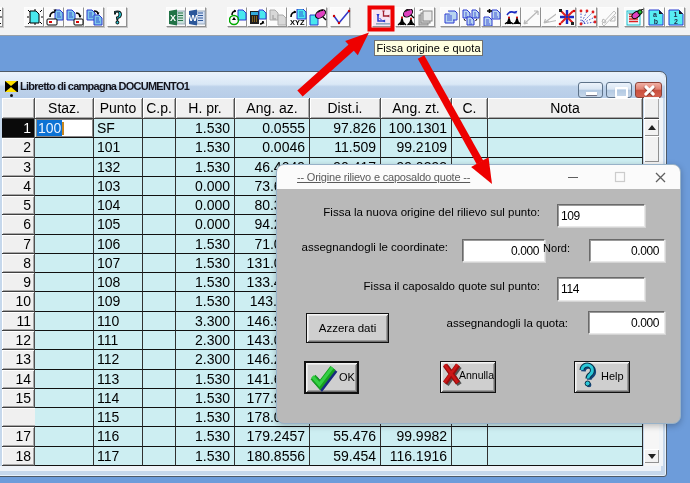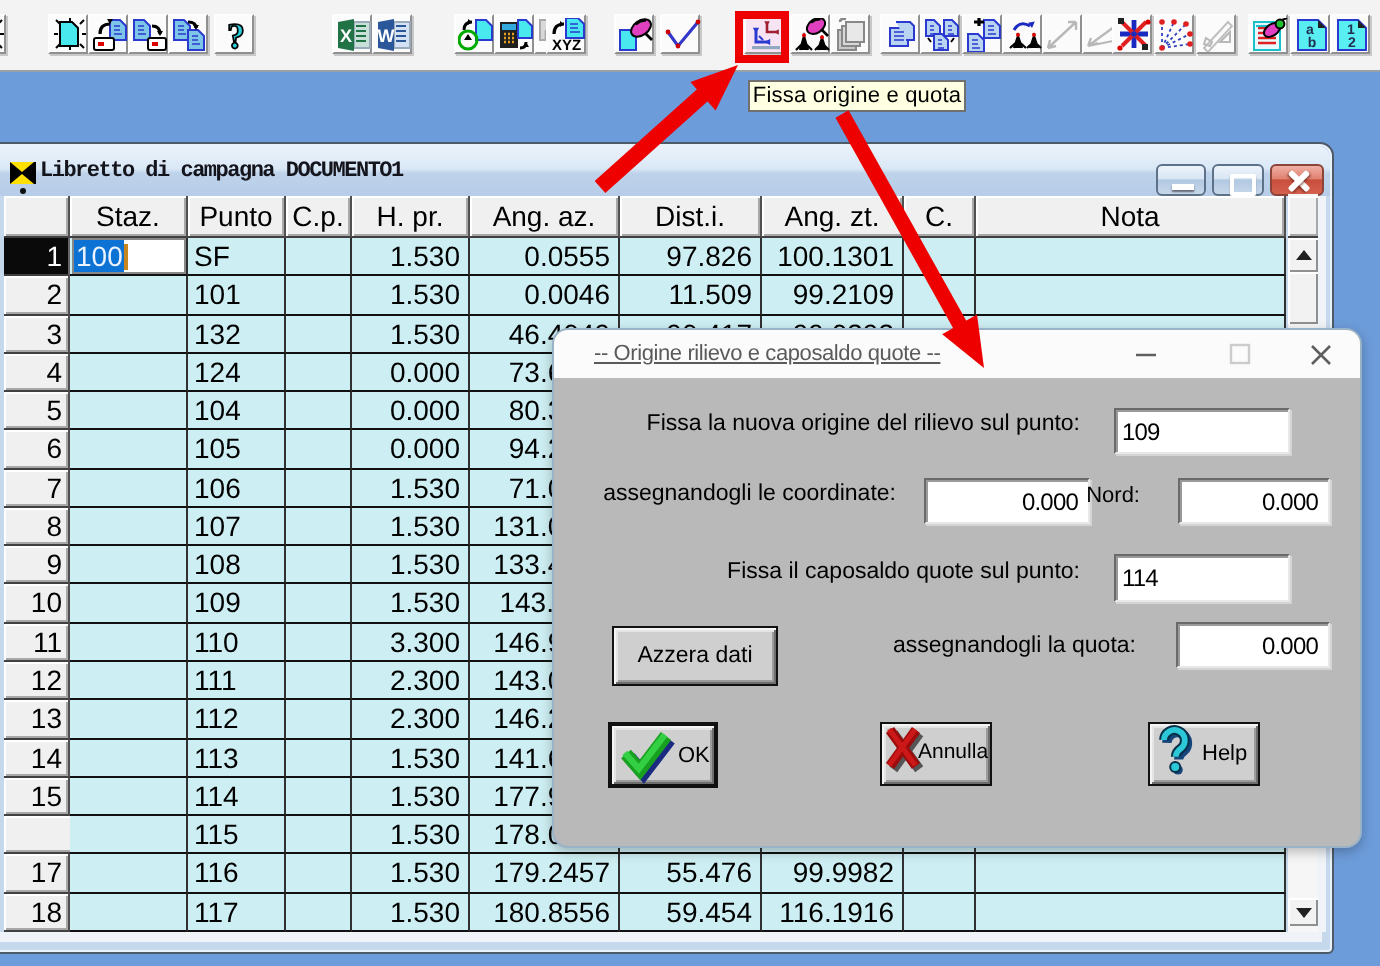--- a/index.html
+++ b/index.html
@@ -151,7 +151,7 @@
           <path d="M4 6 v4 h3" stroke="#aaa" stroke-width="1.4" fill="none"></path>
         </svg>
       </div>
-      <div class="tbtn" style="left:273px;">
+      <div class="tbtn" style="left:287px;">
         <svg width="18" height="17" viewBox="0 0 18 17">
           <path d="M8 0 h6 l3 3 v7 h-9 z" fill="#49e8ee" stroke="#2a3ad0" stroke-width="1"></path>
           <path d="M10 3 h4 M10 5 h4 M10 7 h5" stroke="#2a3ad0" stroke-width="0.8"></path>

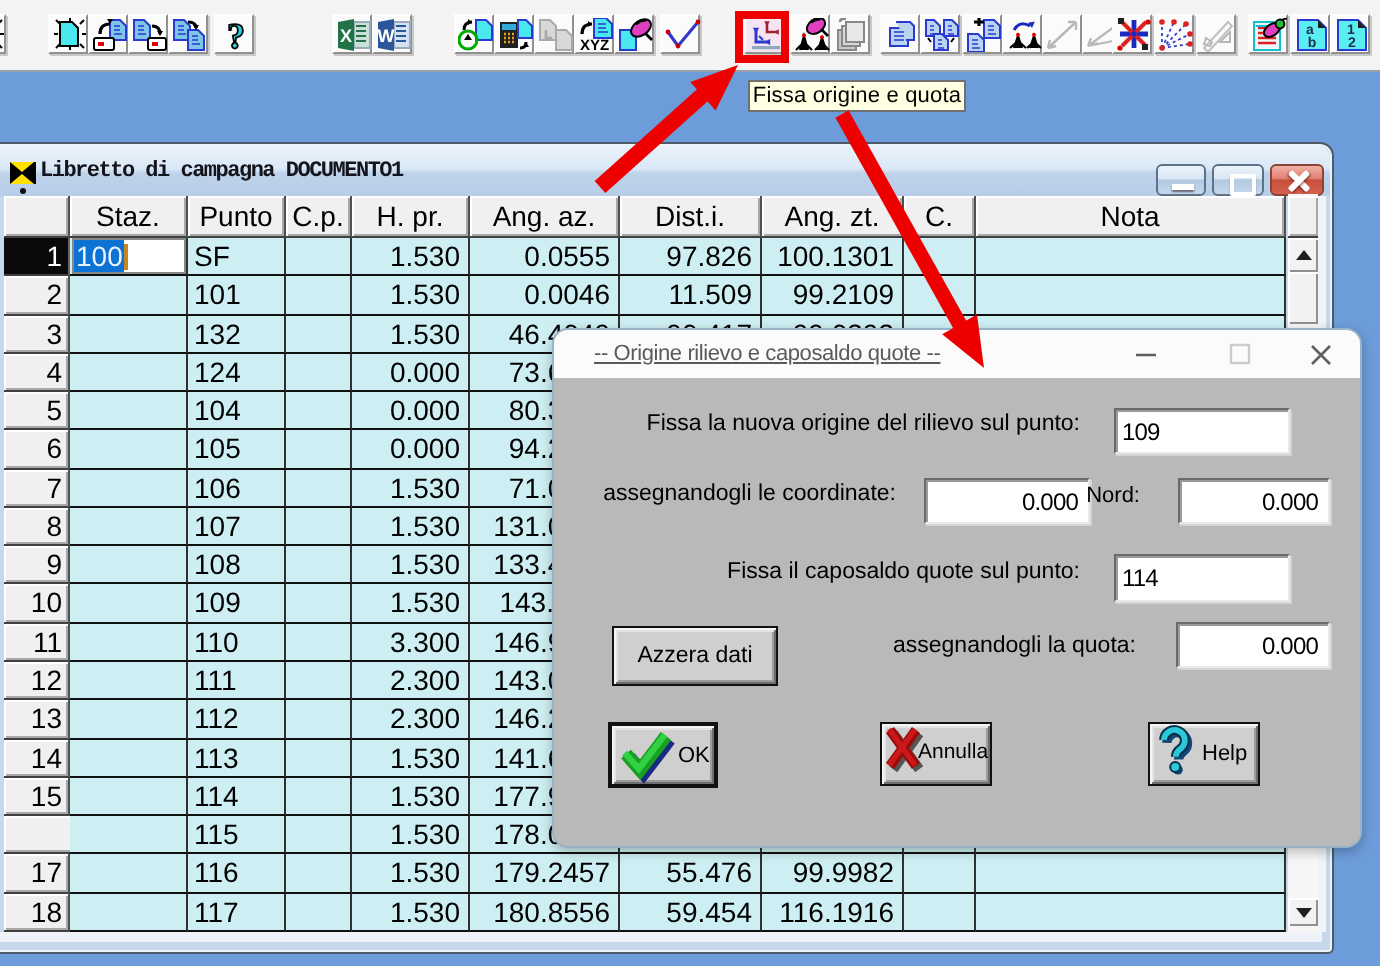--- a/index.html
+++ b/index.html
@@ -11,7 +11,7 @@
 
 
 #win { position:absolute; left:-3px; top:71px; width:670px; height:406px; background:#c6d8ec; border:1px solid #4e5a68; border-radius:0 7px 3px 3px; box-shadow: inset 0 0 0 1px #e9f2fa; }
-#titlebar { position:absolute; left:1px; top:1px; width:666px; height:25px; border-radius:0 6px 0 0; background:linear-gradient(180deg,#eaf2fb 0%,#dae8f6 45%,#bed2ea 55%, #b7cde8 100%);font-family:Liberation Mono, monospace; }
+#titlebar { position:absolute; left:1px; top:1px; width:666px; height:25px; border-radius:0 6px 0 0; background:linear-gradient(180deg,#eaf2fb 0%,#dae8f6 45%,#bed2ea 55%, #b7cde8 100%); }
 #titletext { position:absolute; left:21px; top:7px; font-size:11px; font-weight:bold; letter-spacing:-0.75px; color:#14141c; }
 #winicon { position:absolute; left:6px; top:8px; width:13px; height:11px; background:#000; }
 #winicon:before { content:""; position:absolute; left:0; top:0; border-left:6.5px solid transparent; border-right:6.5px solid transparent; border-top:5.5px solid #ffe000; }

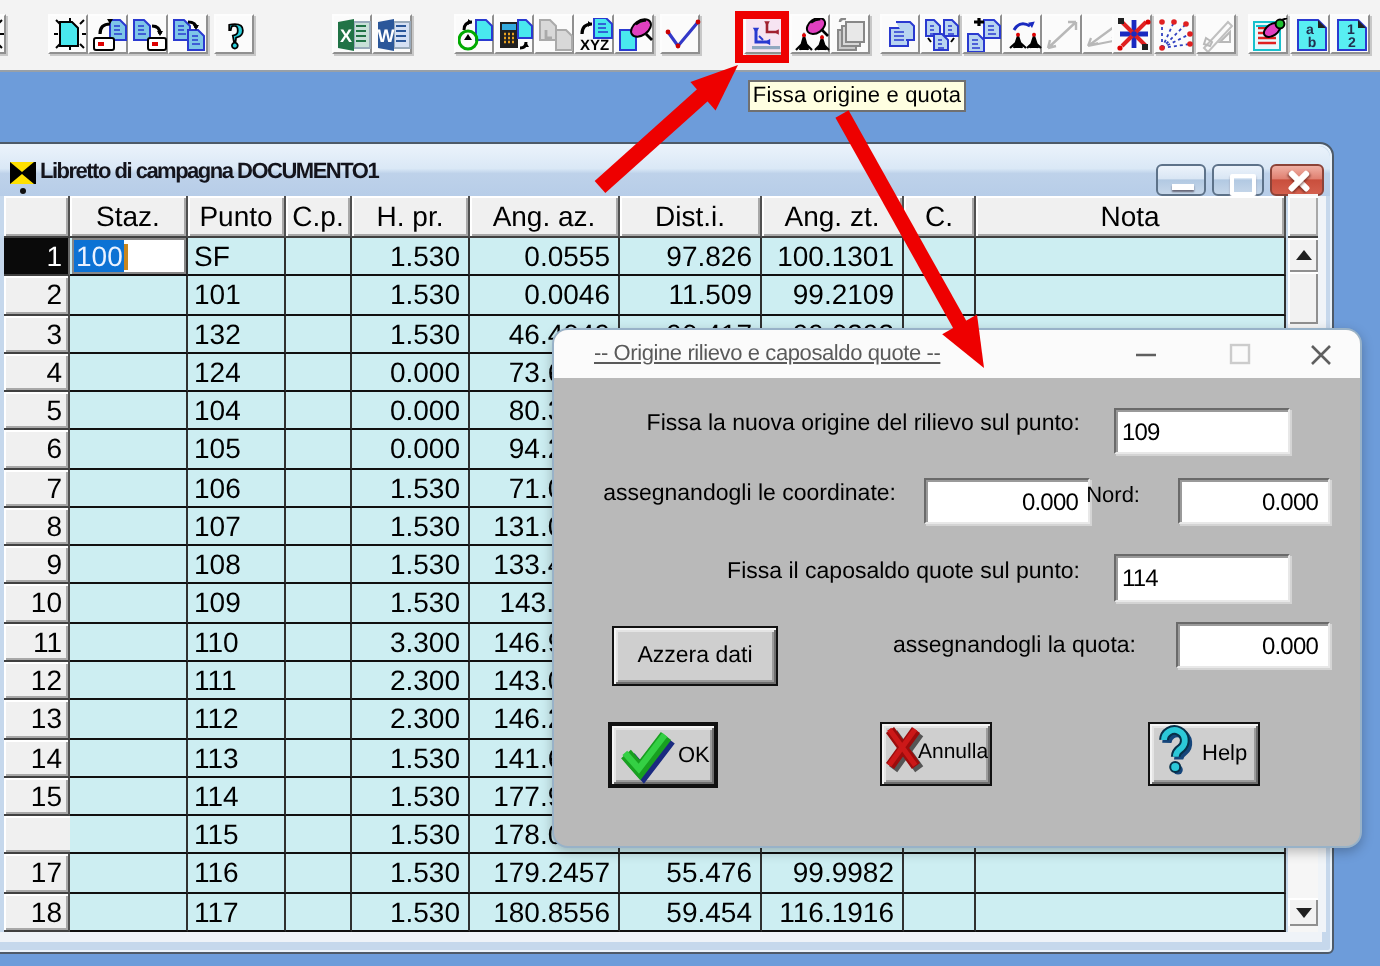--- a/index.html
+++ b/index.html
@@ -387,7 +387,7 @@
 <div class="trow" style="top:79.81px;height:19.27px">
         <div class="rh" style="left:2px;width:33px">4</div>
         <div class="dc l" style="left:35px;width:59px"></div>
-        <div class="dc l" style="left:94px;width:49px">124</div>
+        <div class="dc l" style="left:94px;width:49px">103</div>
         <div class="dc l" style="left:143px;width:33px"></div>
         <div class="dc r" style="left:176px;width:59px">0.000</div>
         <div class="dc r" style="left:235px;width:75px">73.6055</div>

